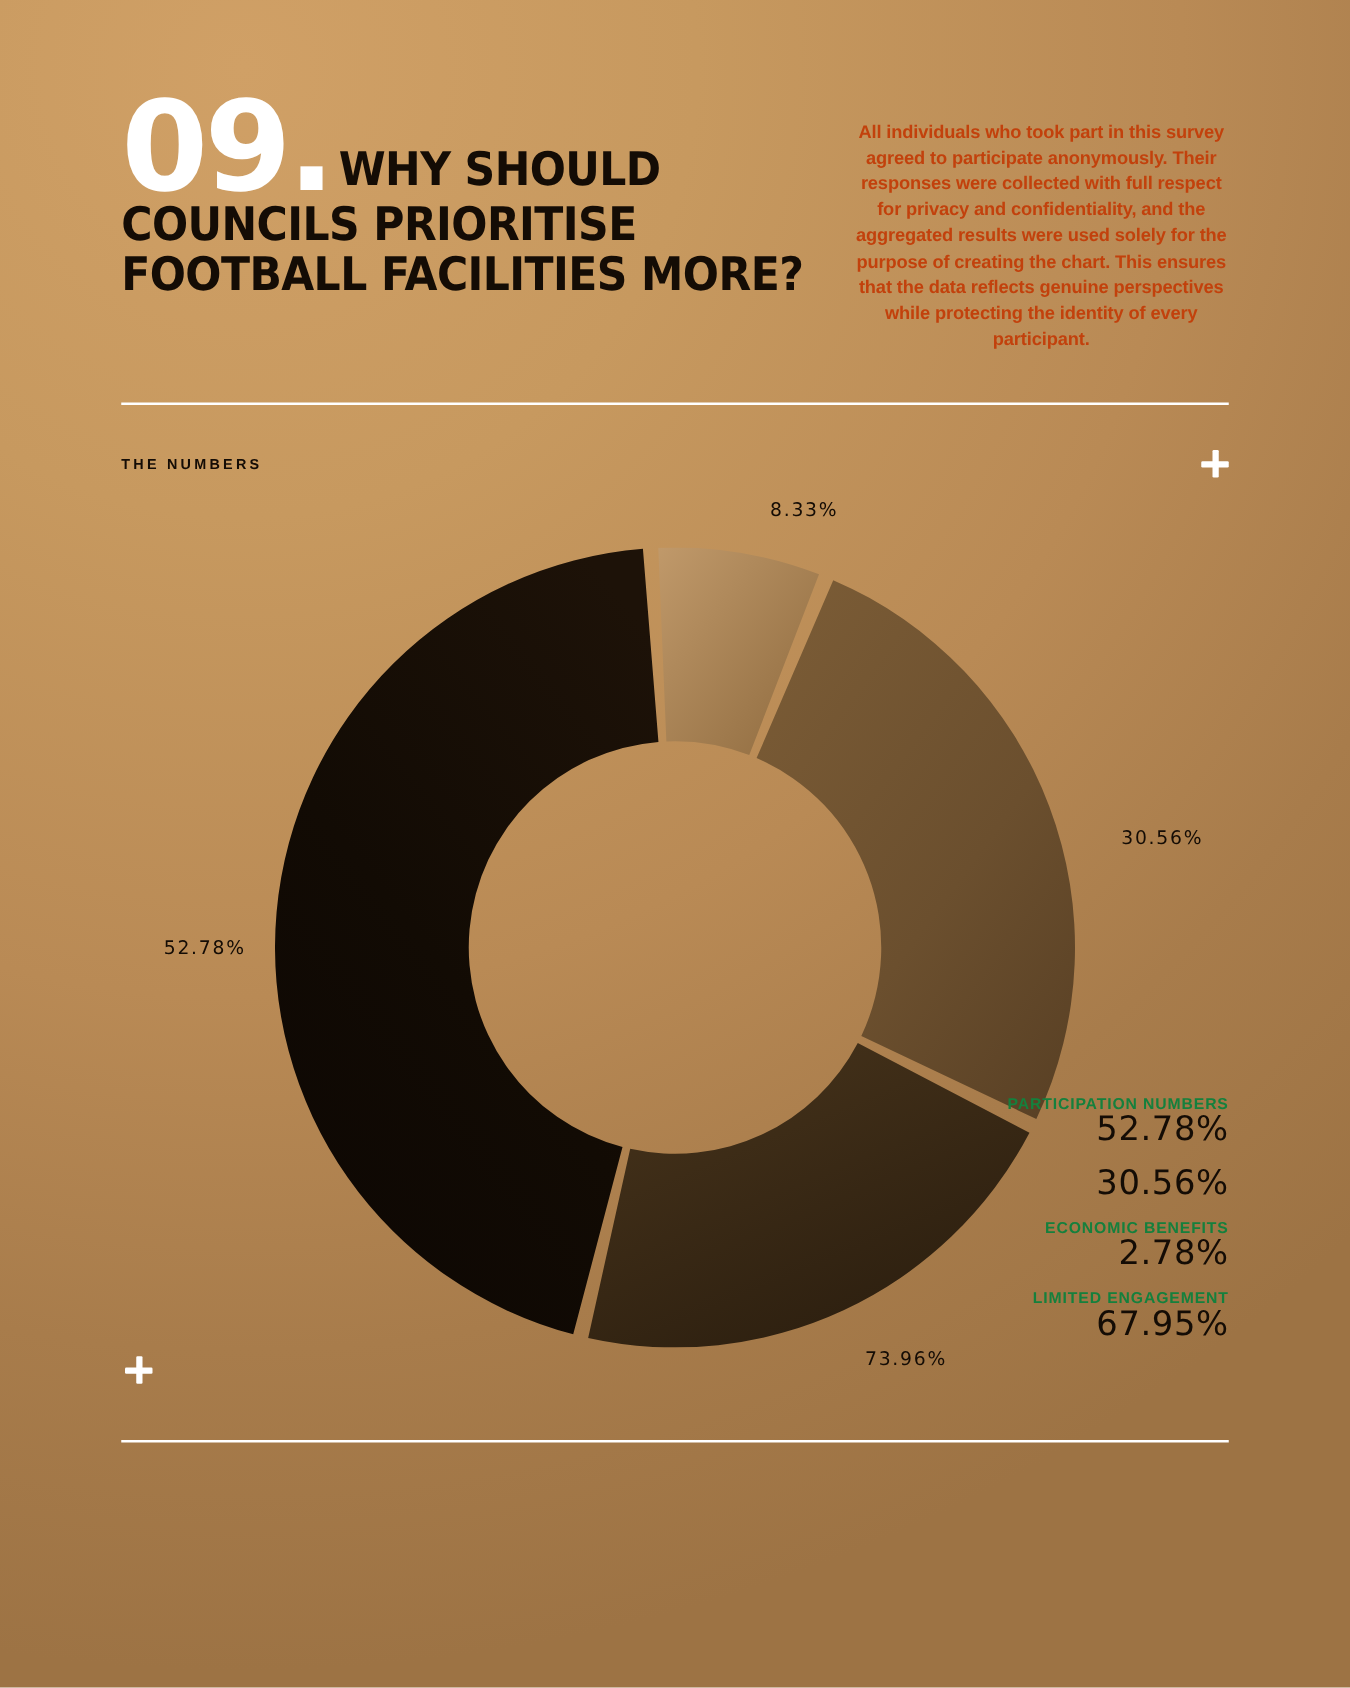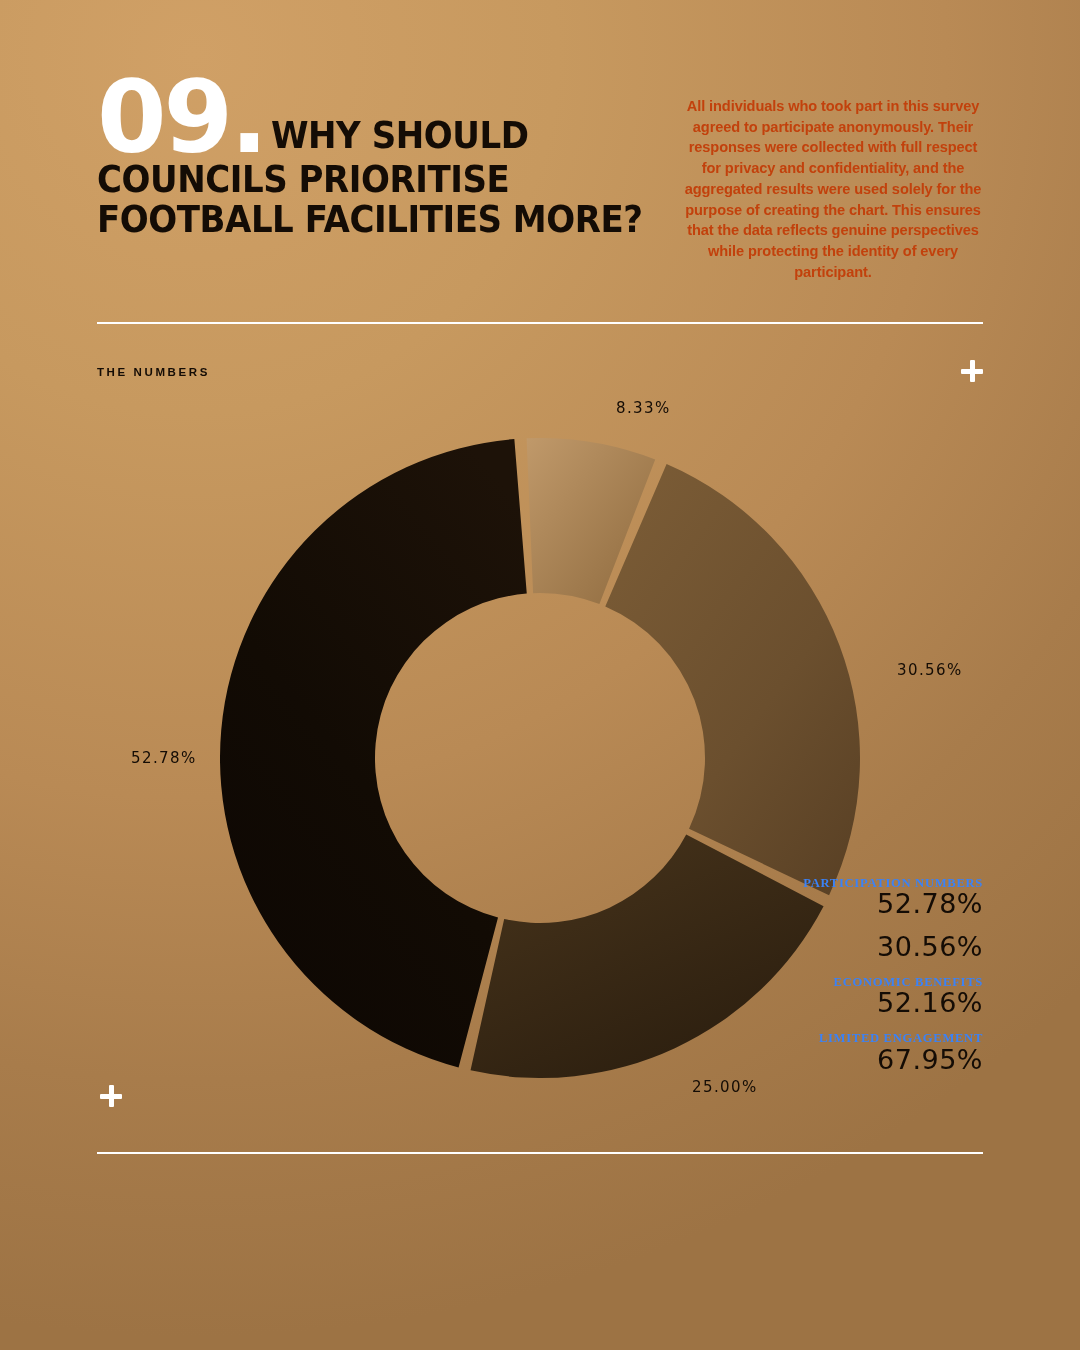--- a/index.html
+++ b/index.html
@@ -91,8 +91,8 @@
   .legend-item:last-child { margin-bottom:0; }
   .legend-name {
     font-size:12.6px; font-weight:700; letter-spacing:0.7px;
-    line-height:1.14; color:#3b82f6; text-transform:uppercase;
-    font-family:Liberation Serif, serif;
+    line-height:1.14; color:#15803d; text-transform:uppercase;
+    font-family:Liberation Sans, sans-serif;
   }
   .legend-val {
     font-size:27px; font-weight:400; letter-spacing:0.5px; line-height:1.08;

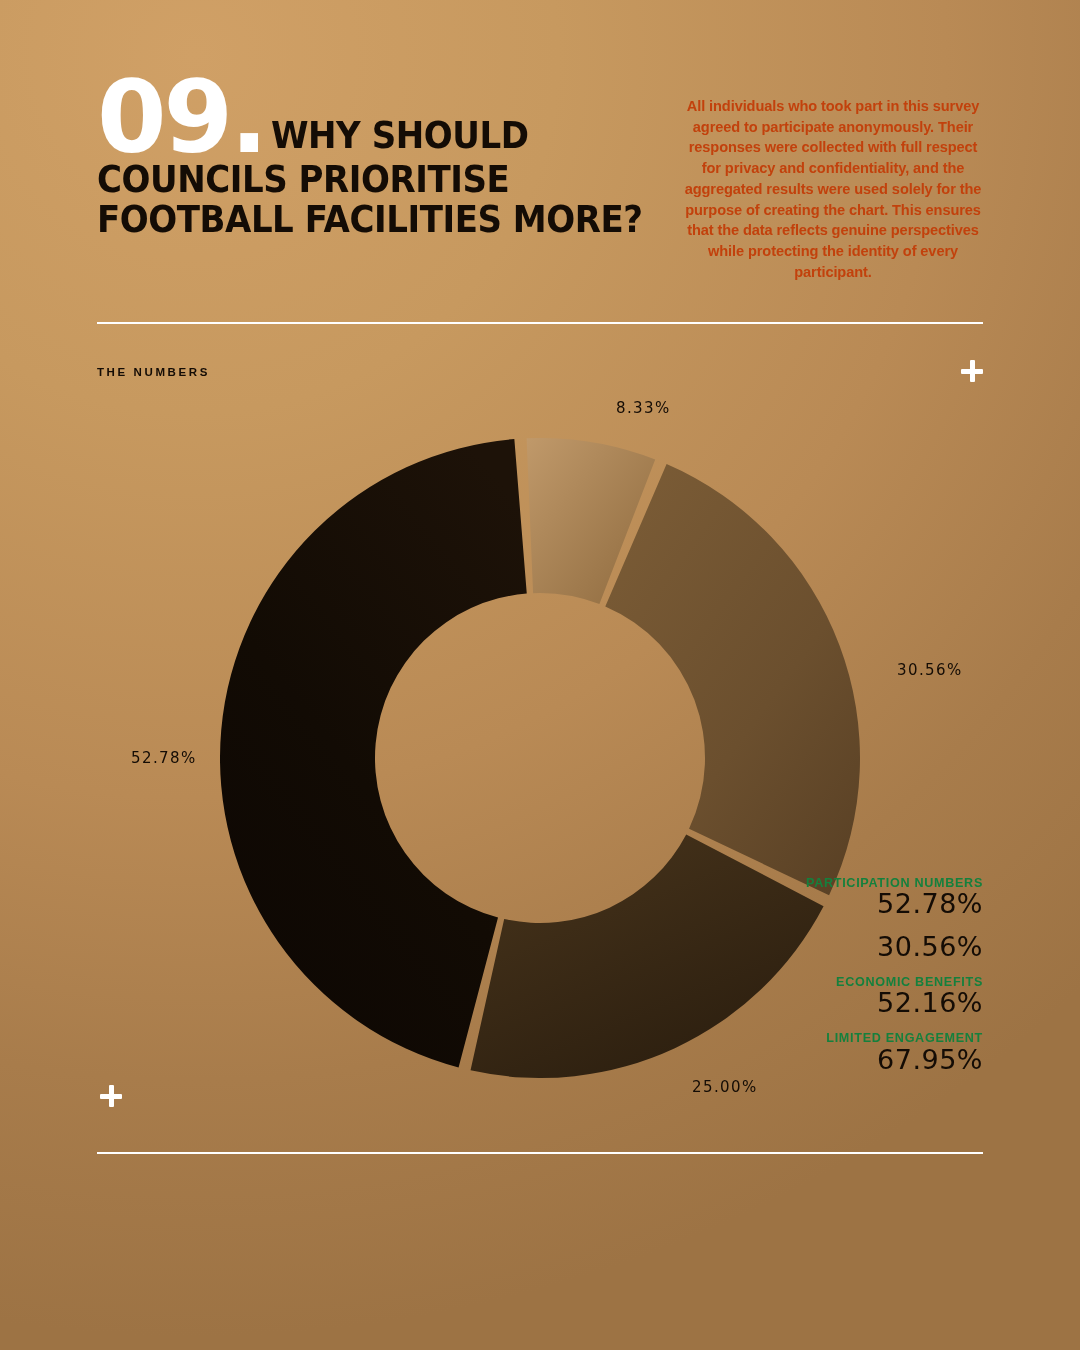--- a/index.html
+++ b/index.html
@@ -196,7 +196,7 @@
     </div>
     <div class="legend-item">
       <div class="legend-name">ECONOMIC BENEFITS</div>
-      <div class="legend-val">52.16%</div>
+      <div class="legend-val">2.78%</div>
     </div>
     <div class="legend-item">
       <div class="legend-name">LIMITED ENGAGEMENT</div>

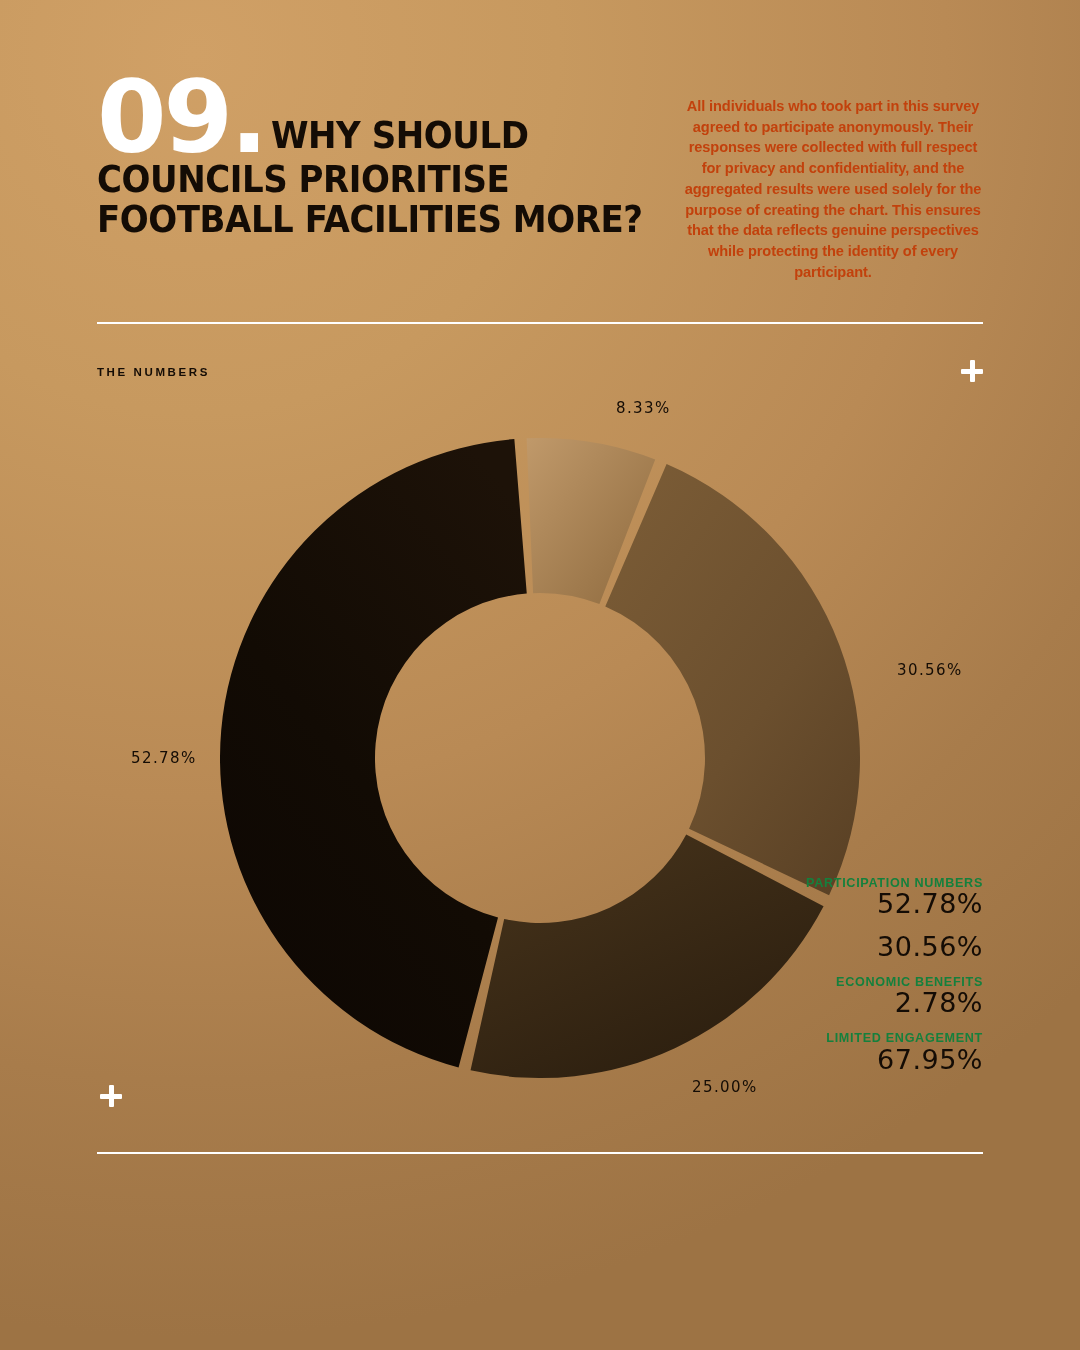--- a/index.html
+++ b/index.html
@@ -182,7 +182,7 @@
 
     <div class="pct-label pct-top">8.33%</div>
     <div class="pct-label pct-right">30.56%</div>
-    <div class="pct-label pct-bot">25.00%</div>
+    <div class="pct-label pct-bot">73.96%</div>
     <div class="pct-label pct-left">52.78%</div>
   </div>
 

